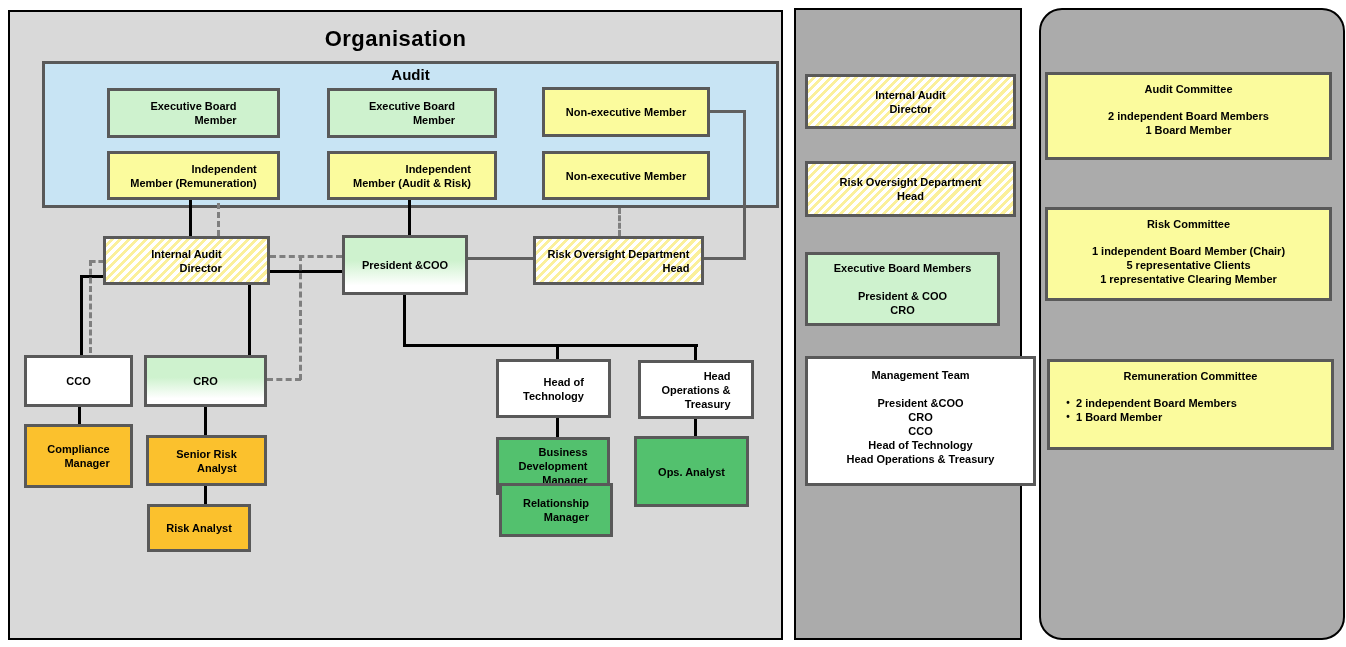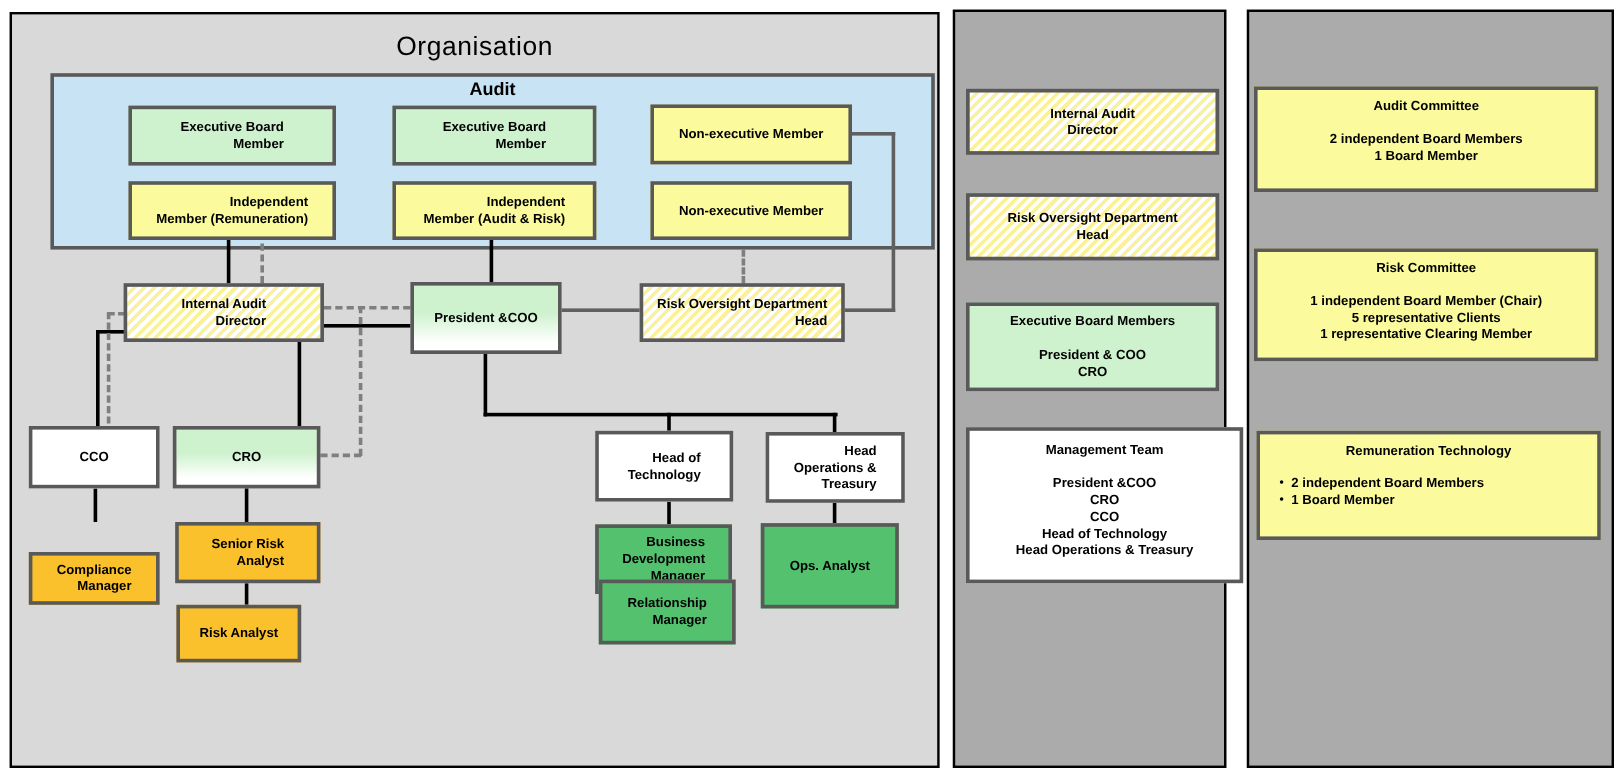--- a/index.html
+++ b/index.html
@@ -17,7 +17,7 @@
   #panel-committees{left:1039px;top:8px;width:306px;height:632px;background:var(--c-panel_dark);}
 
   .org-title{position:absolute;left:0;right:0;top:14px;text-align:center;
-             font-size:22px;font-weight:normal;letter-spacing:.5px;}
+             font-size:22px;font-weight:bold;letter-spacing:.5px;}
   .board-bg{position:absolute;left:32px;top:49px;width:737px;height:147px;
             background:var(--c-board_blue);border:3px solid var(--c-border_dark);box-sizing:border-box;}
   .board-title{position:absolute;left:32px;top:54px;width:737px;text-align:center;

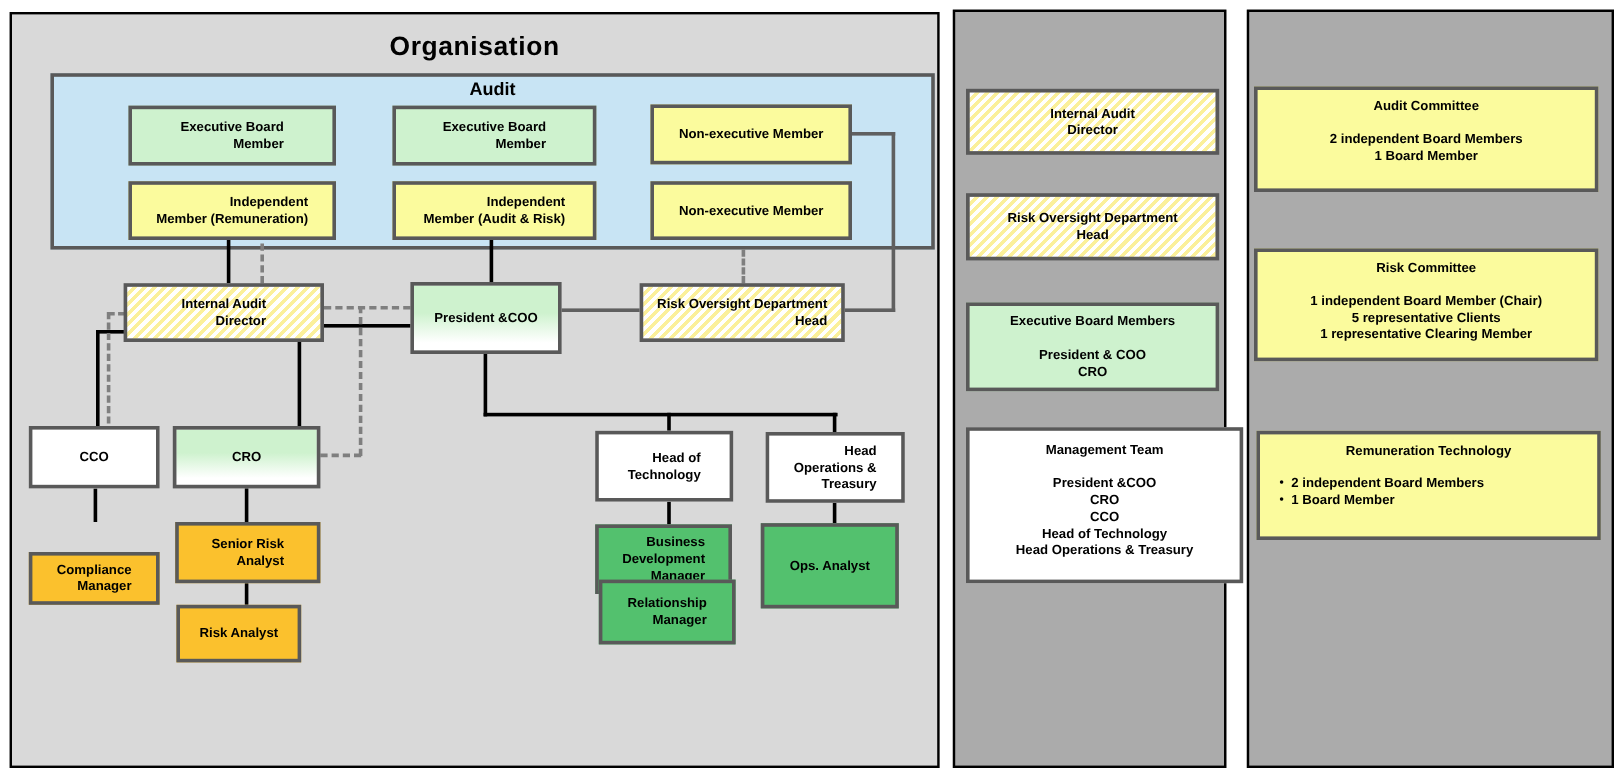--- a/index.html
+++ b/index.html
@@ -14,7 +14,7 @@
   .panel{position:absolute;border:2px solid #000;box-sizing:border-box;}
   #panel-org{left:8px;top:10px;width:775px;height:630px;background:var(--c-panel_light);}
   #panel-legend{left:794px;top:8px;width:228px;height:632px;background:var(--c-panel_dark);}
-  #panel-committees{left:1039px;top:8px;width:306px;height:632px;background:var(--c-panel_dark);}
+  #panel-committees{left:1039px;top:8px;width:306px;height:632px;background:var(--c-panel_dark);border-radius:23px;}
 
   .org-title{position:absolute;left:0;right:0;top:14px;text-align:center;
              font-size:22px;font-weight:bold;letter-spacing:.5px;}

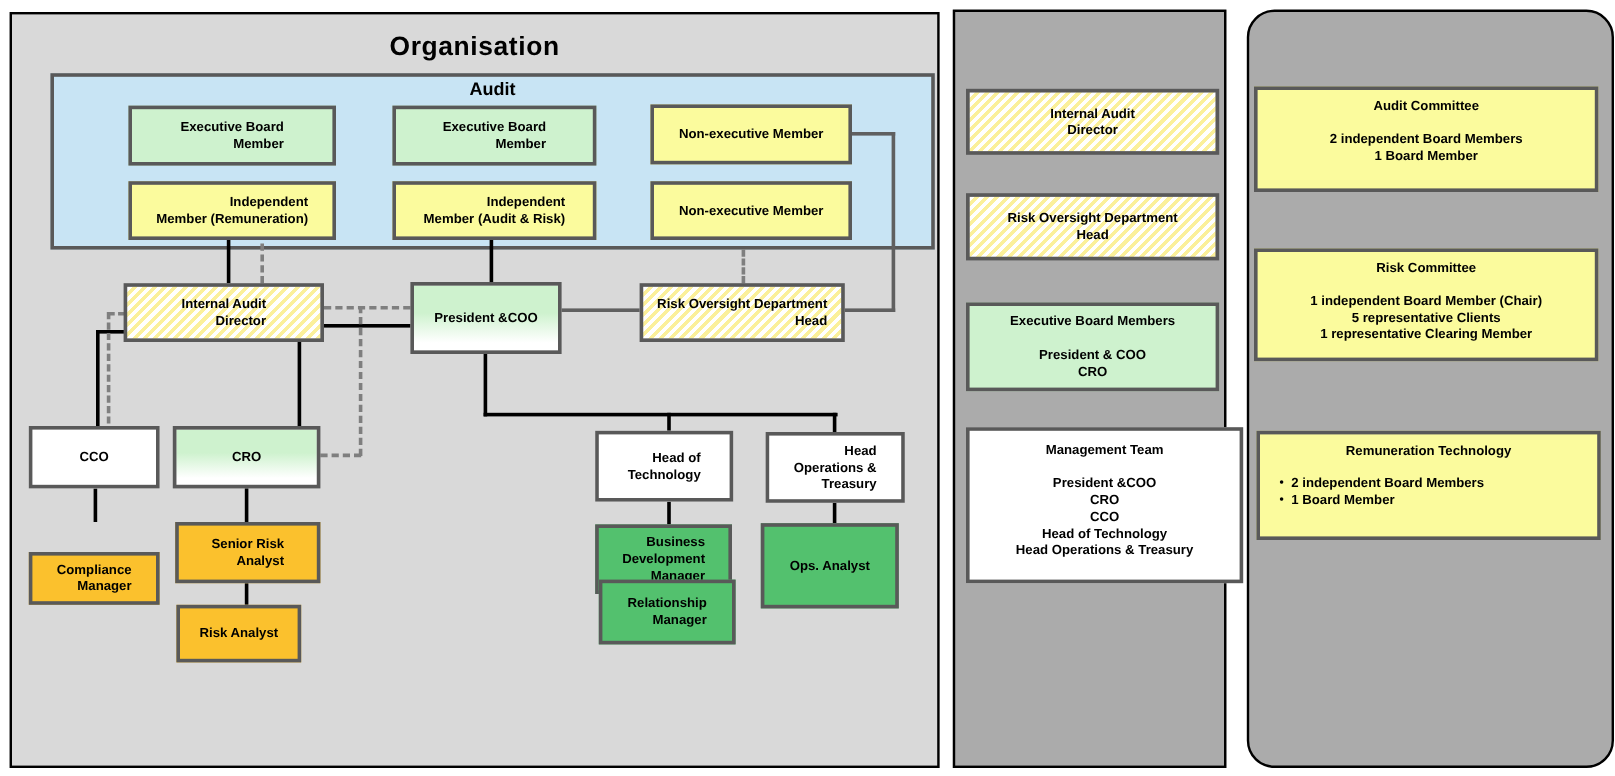--- a/index.html
+++ b/index.html
@@ -138,7 +138,7 @@
 Director</div>
     <div class="legend-box n-hatch" style="left:9px;top:151px;width:211px;height:56px">Risk Oversight Department
 Head</div>
-    <div class="legend-box n-pale" style="left:9px;top:242px;width:211px;height:74px">Executive Board Members
+    <div class="legend-box n-pale" style="left:9px;top:242px;width:195px;height:74px">Executive Board Members
 
 President &amp; COO
 CRO</div>

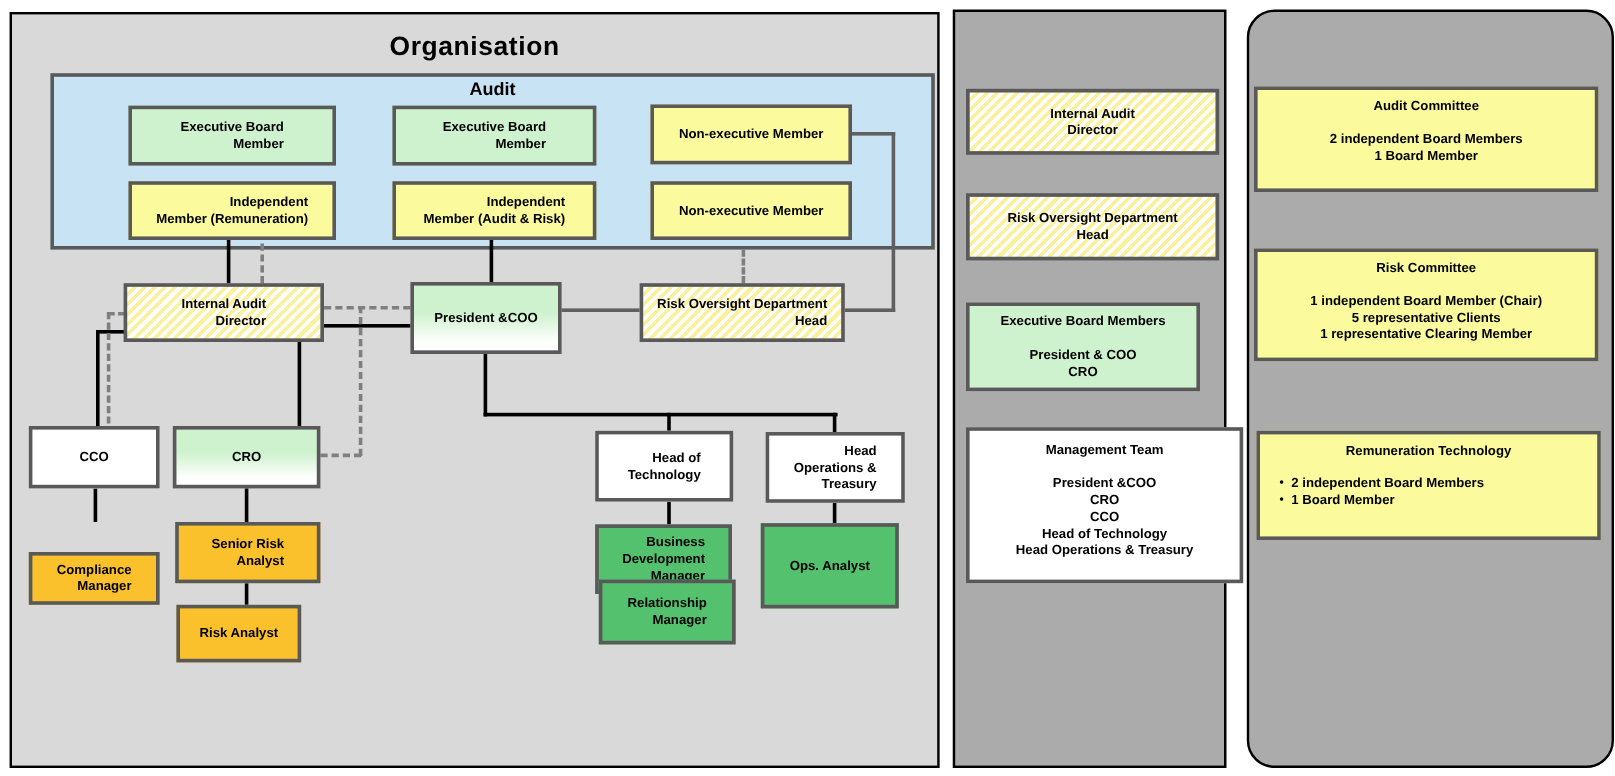--- a/index.html
+++ b/index.html
@@ -167,7 +167,7 @@
     </div>
 
     <div class="committee" style="left:6px;top:349px;width:287px;height:91px">
-      <div class="c-title">Remuneration Technology</div>
+      <div class="c-title">Remuneration Committee</div>
       <div class="bullet-line">
         <span class="b">•</span>
         <span>2 independent Board Members</span>

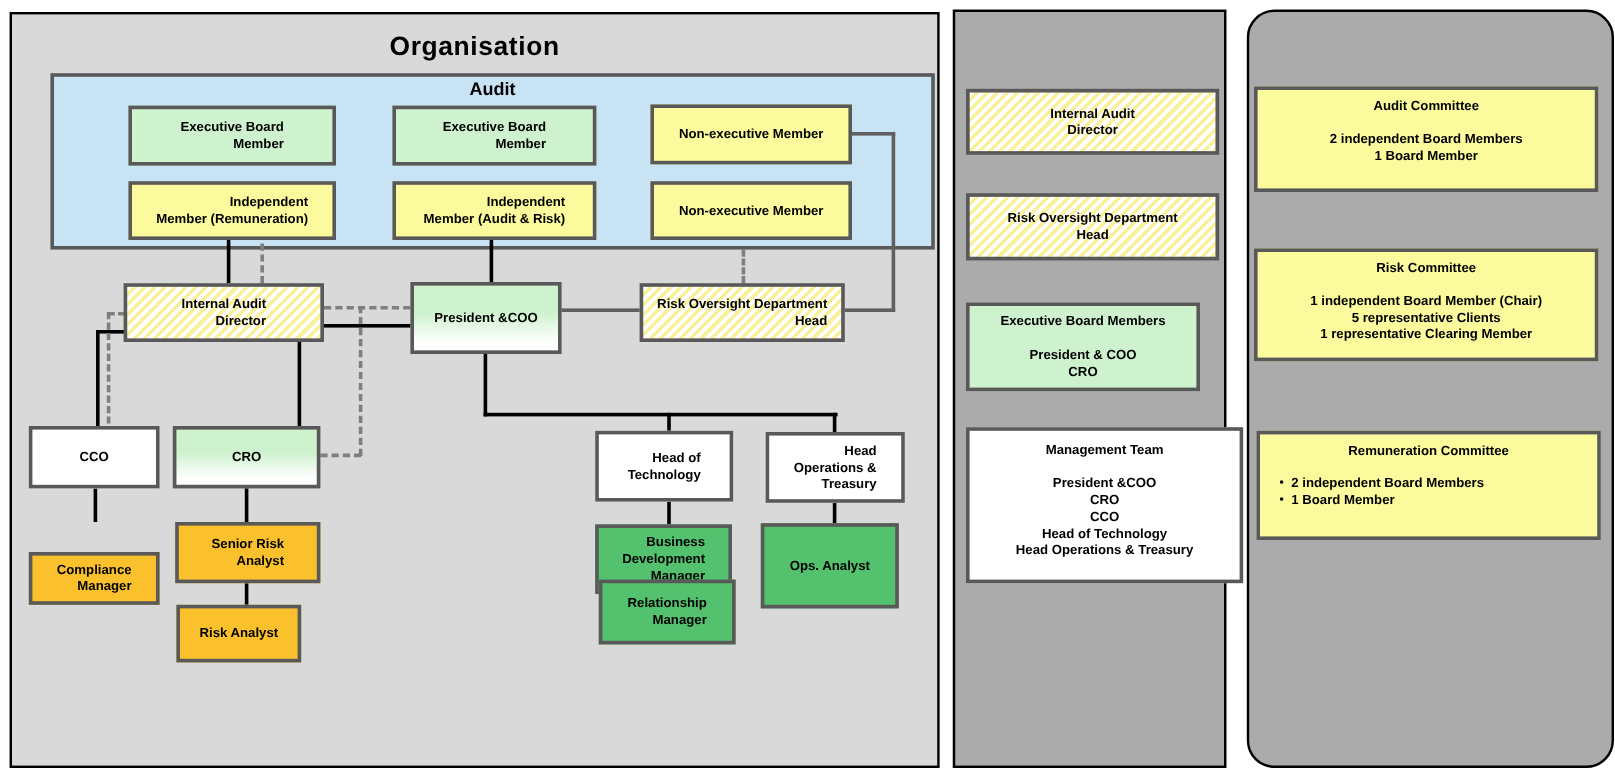--- a/index.html
+++ b/index.html
@@ -120,7 +120,7 @@
 Operations &amp;
 Treasury</div>
 
-    <div class="node n-orange" style="left:14px;top:448px;width:109px;height:44px">Compliance
+    <div class="node n-orange" style="left:14px;top:412px;width:109px;height:64px">Compliance
 Manager</div>
     <div class="node n-orange" style="left:136px;top:423px;width:121px;height:51px">Senior Risk
 Analyst</div>

